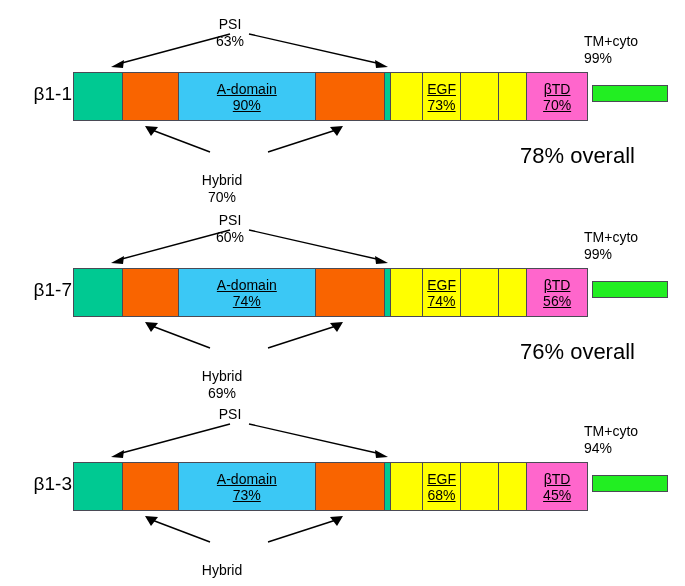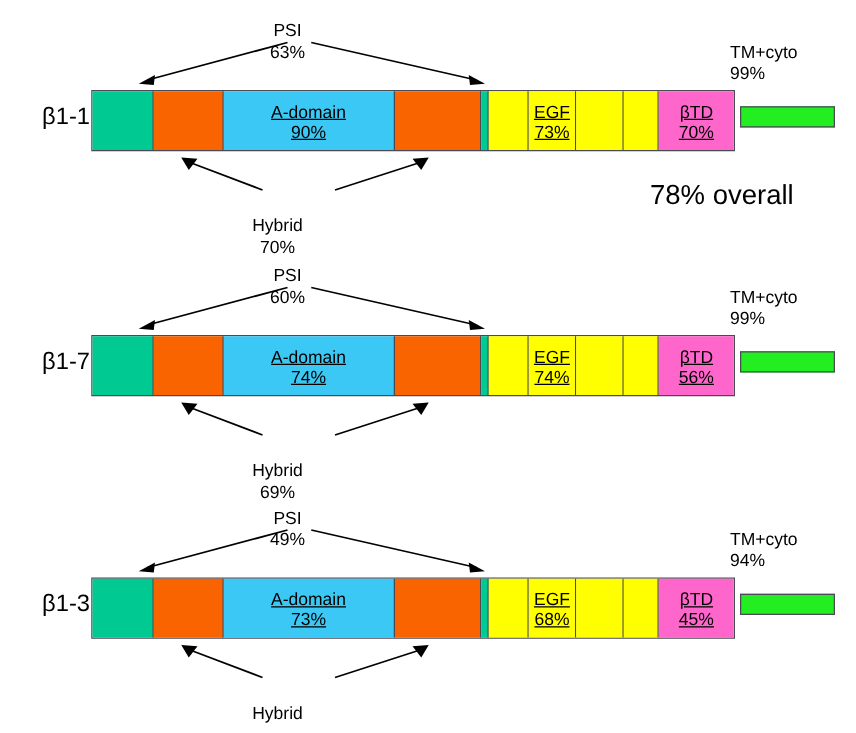--- a/index.html
+++ b/index.html
@@ -269,6 +269,7 @@
 
     <div class="tm-bar" style="background: rgb(34, 238, 34);"></div>
 
+    <div class="overall">76% overall</div>
   </div>
     <div class="row row-3">
 

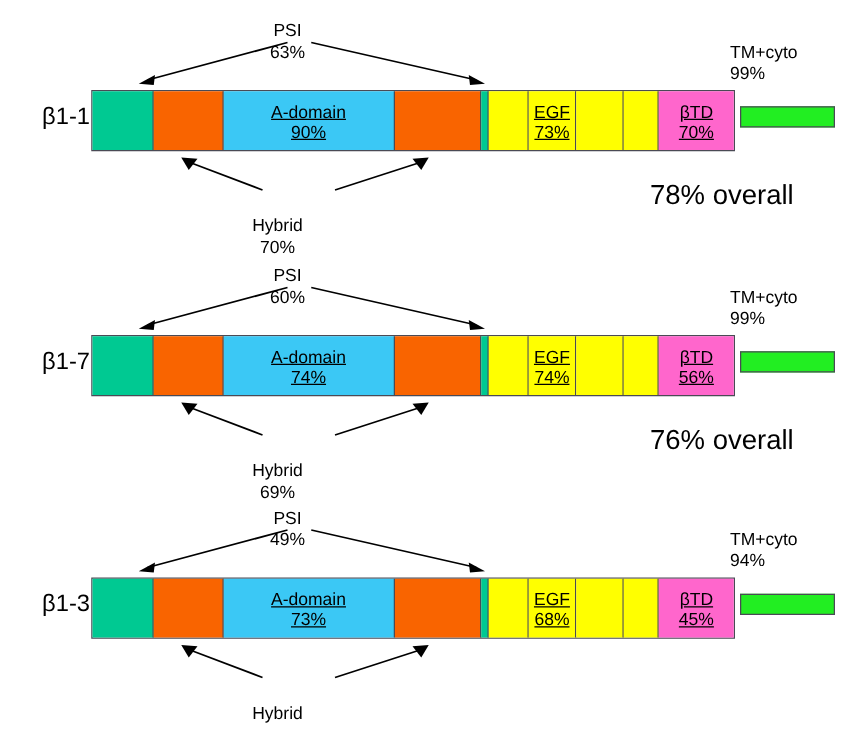--- a/index.html
+++ b/index.html
@@ -295,7 +295,6 @@
 
     <div class="annot annot-psi">
       <div>PSI</div>
-      <div>49%</div>
     </div>
 
     <div class="annot annot-hybrid">

